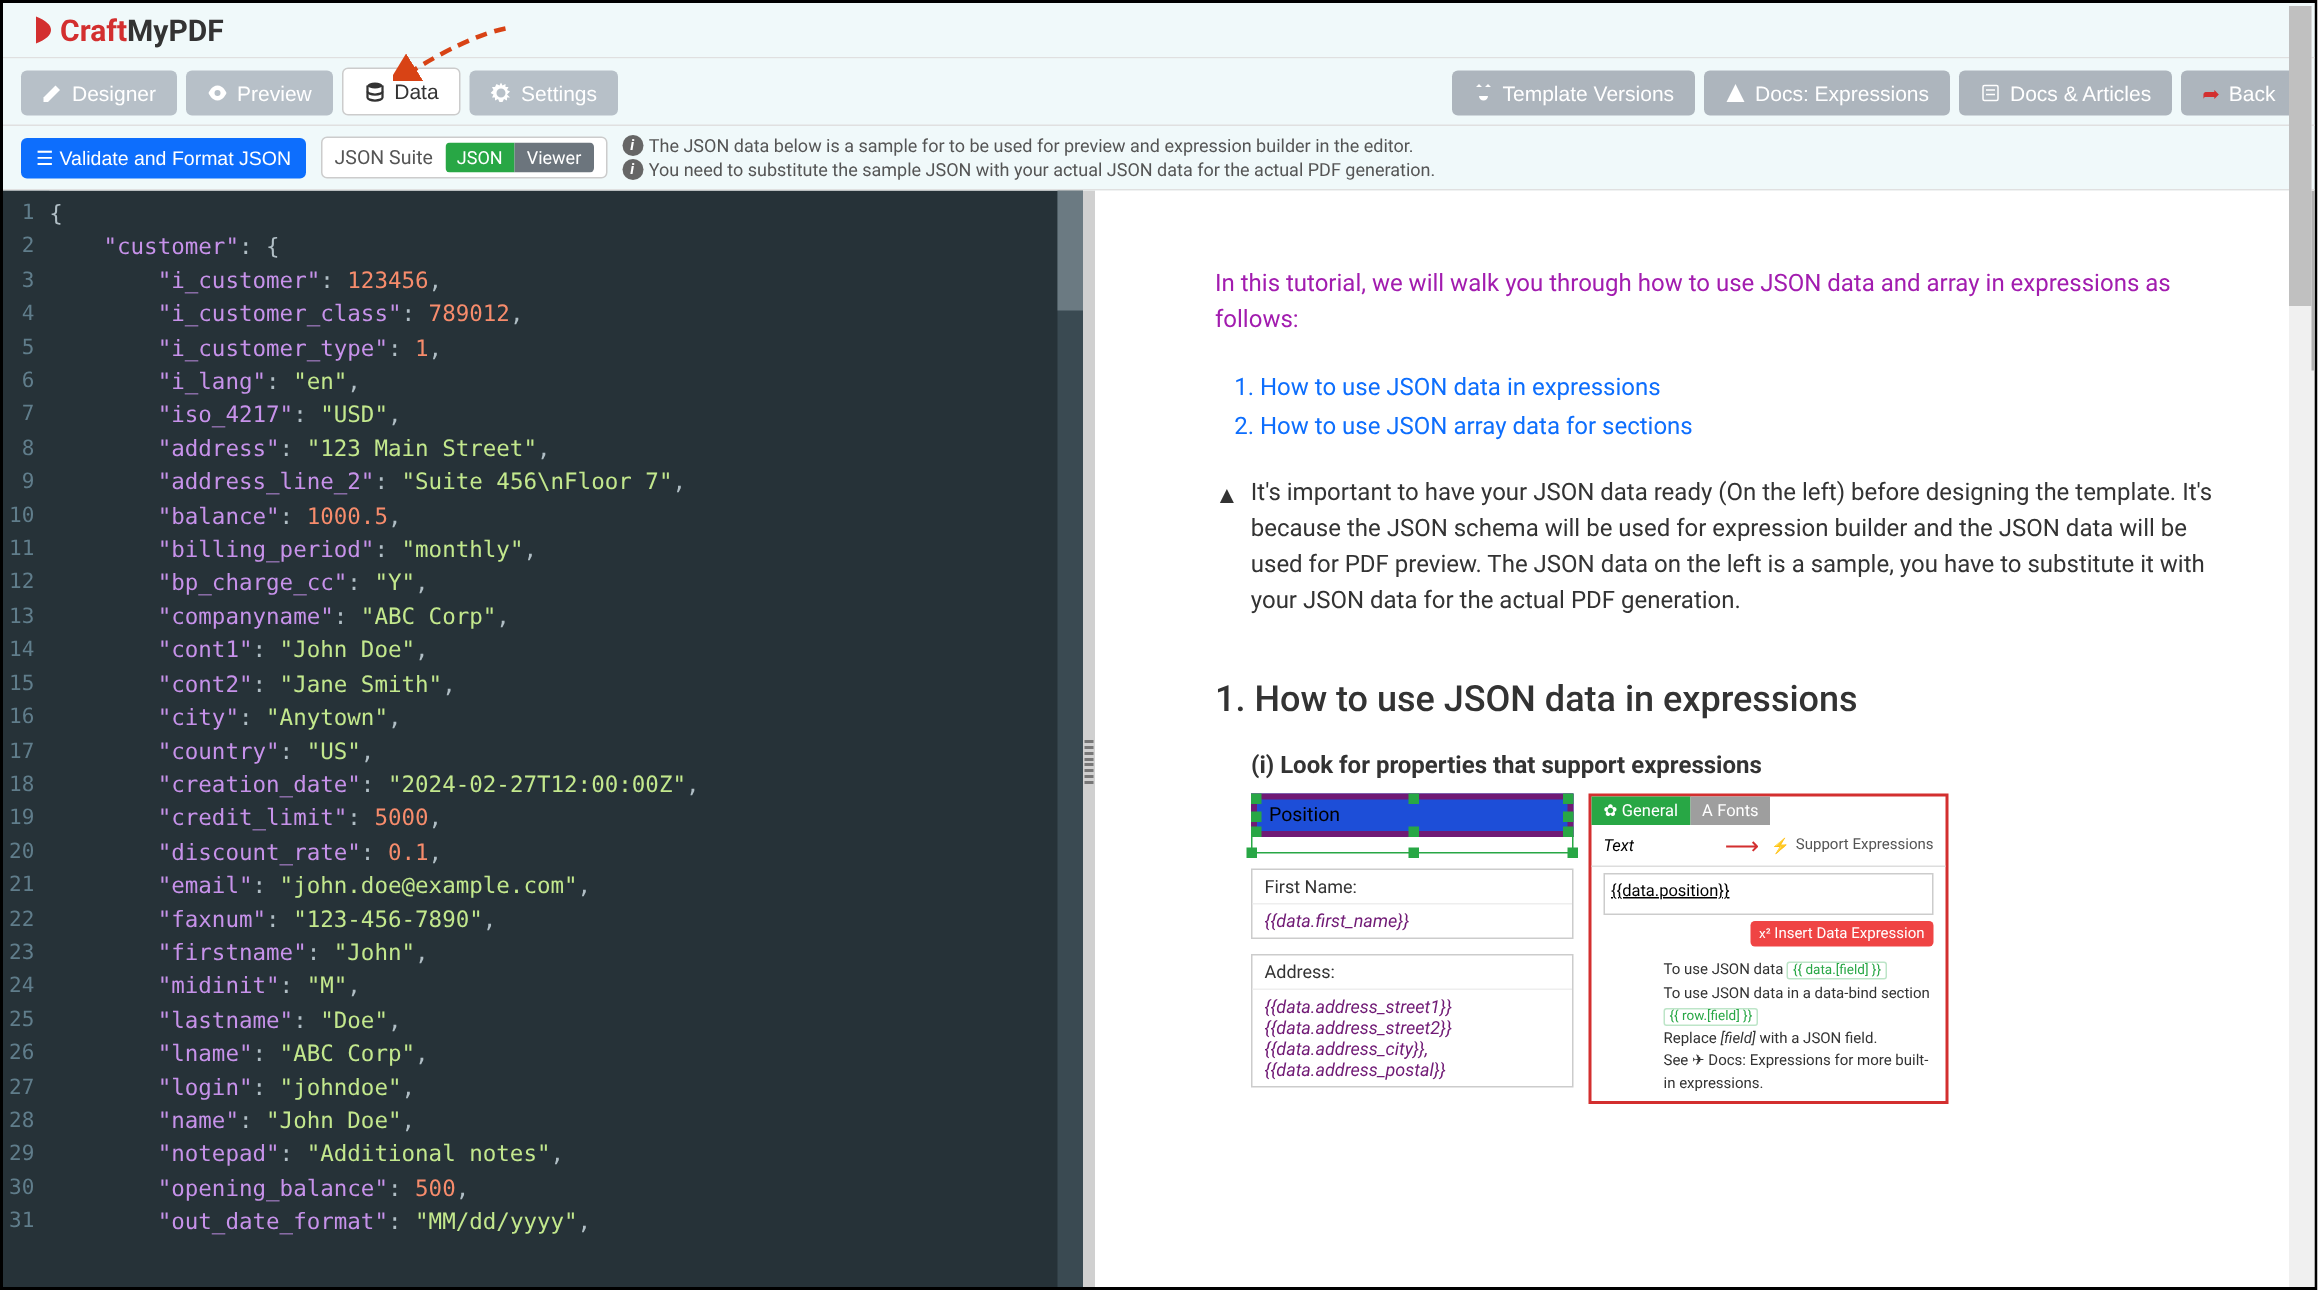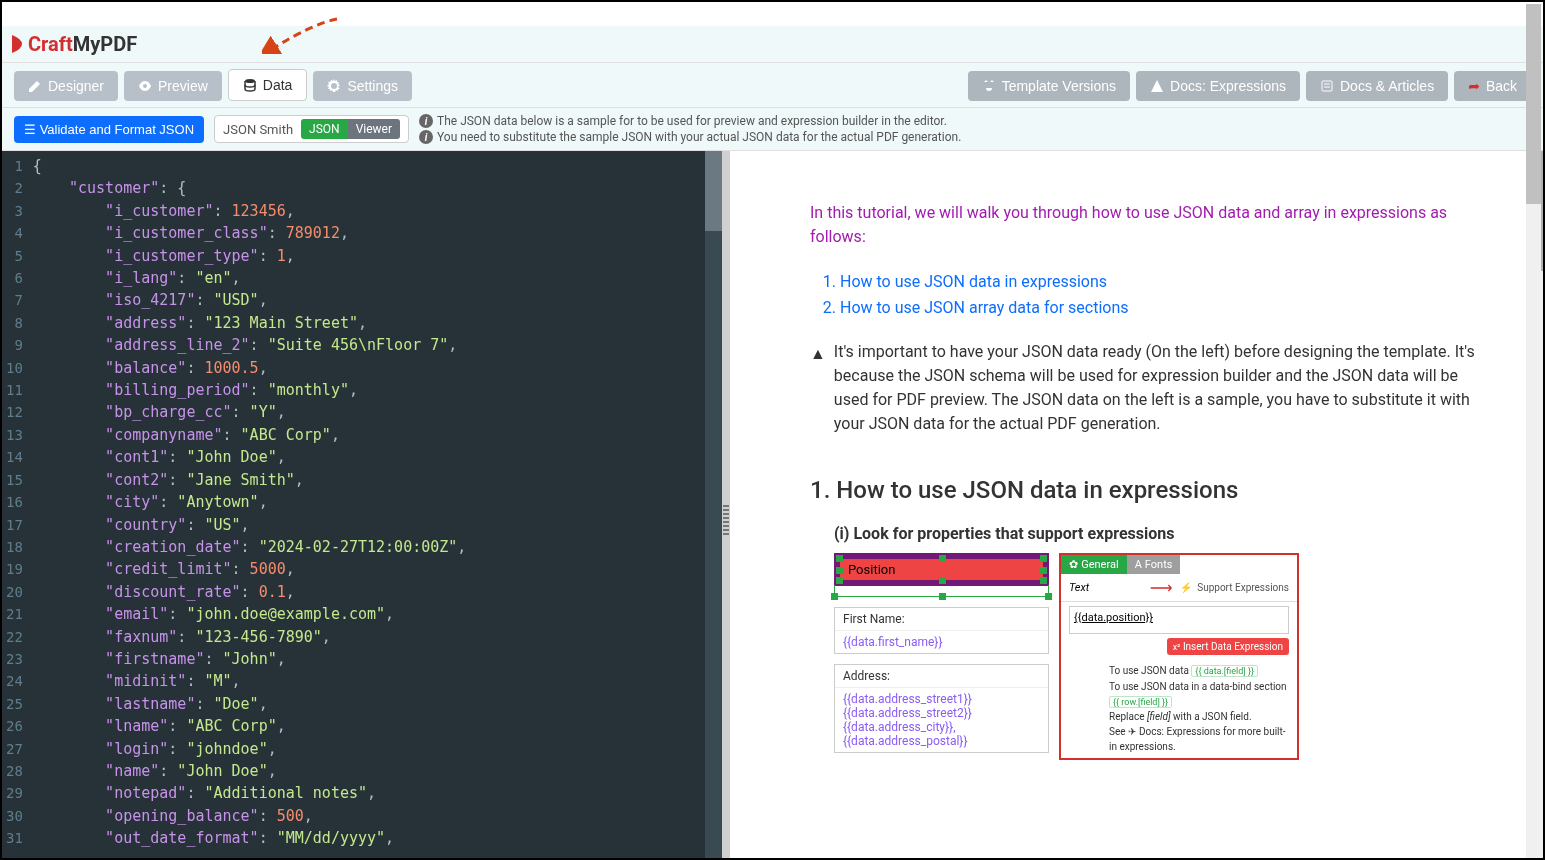--- a/index.html
+++ b/index.html
@@ -6,7 +6,7 @@
 body { font-family: -apple-system, BlinkMacSystemFont, "Segoe UI", Roboto, Arial, sans-serif; background: #fff; overflow: hidden; }
 .container { border: 2px solid #000; width: 1545px; height: 860px; position: relative; display: flex; flex-direction: column; }
 
-.topbar { background: #f0f9fa; padding: 6px 0; border-bottom: 1px solid #e0e0e0; margin-top: 24px; }
+.topbar { background: #f0f9fa; padding: 6px 12px; border-bottom: 1px solid #e0e0e0; }
 .logo { display: flex; align-items: center; gap: 4px; }
 .logo-icon { display: inline-flex; }
 .logo-text { font-size: 20px; font-weight: 700; }

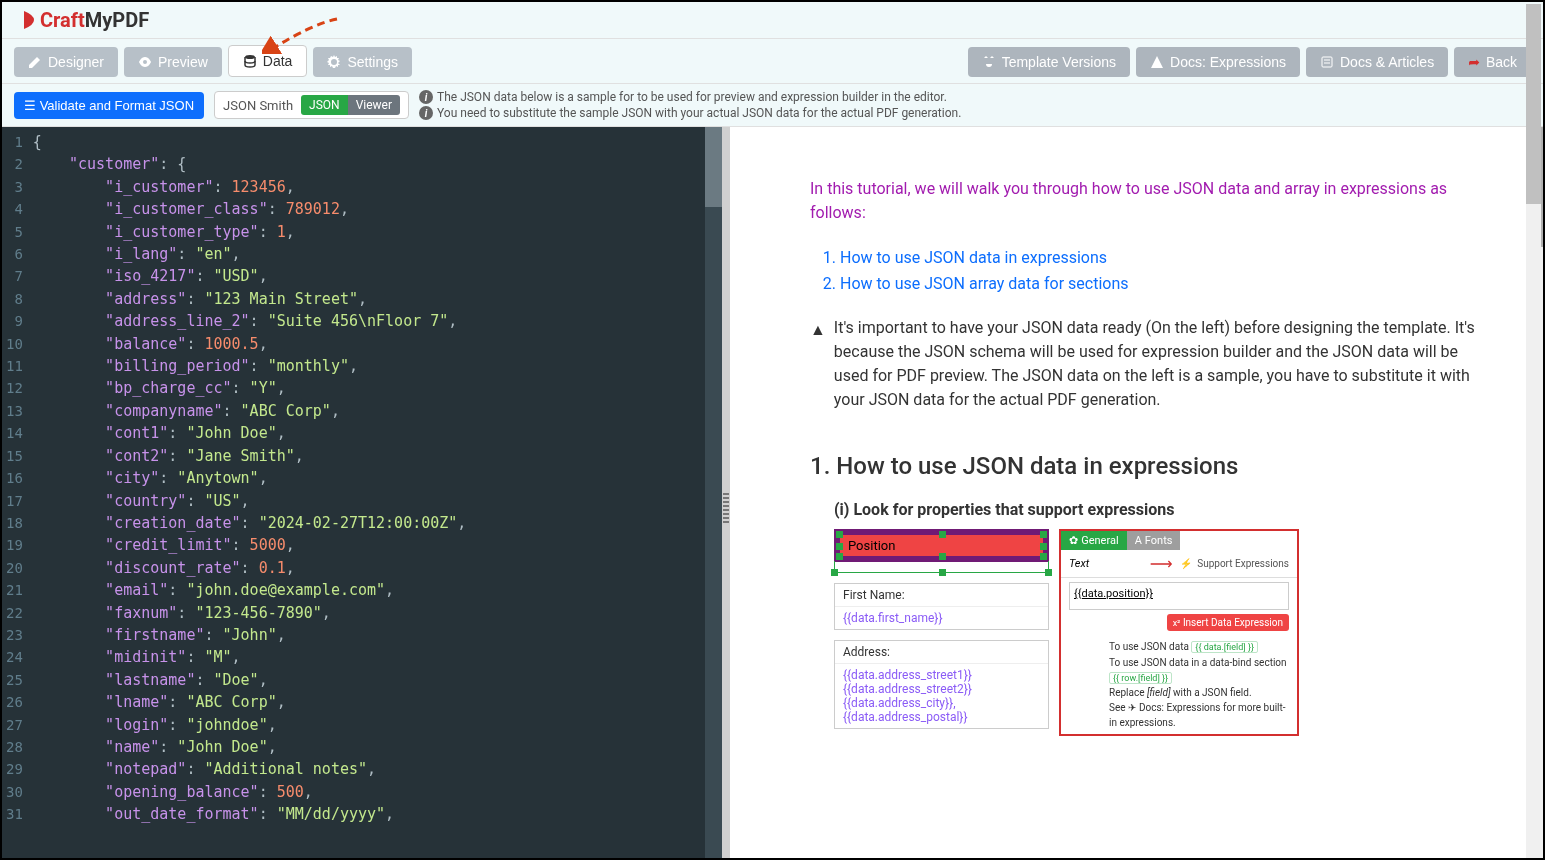--- a/index.html
+++ b/index.html
@@ -190,7 +190,7 @@
         <span>Validate and Format JSON</span>
       </button>
     <div class="mode-group">
-      <span class="mode-label">JSON Smith</span>
+      <span class="mode-label">JSON Suite</span>
       <div class="mode-toggle">
         <span class="json">JSON</span>
         <span class="viewer">Viewer</span>

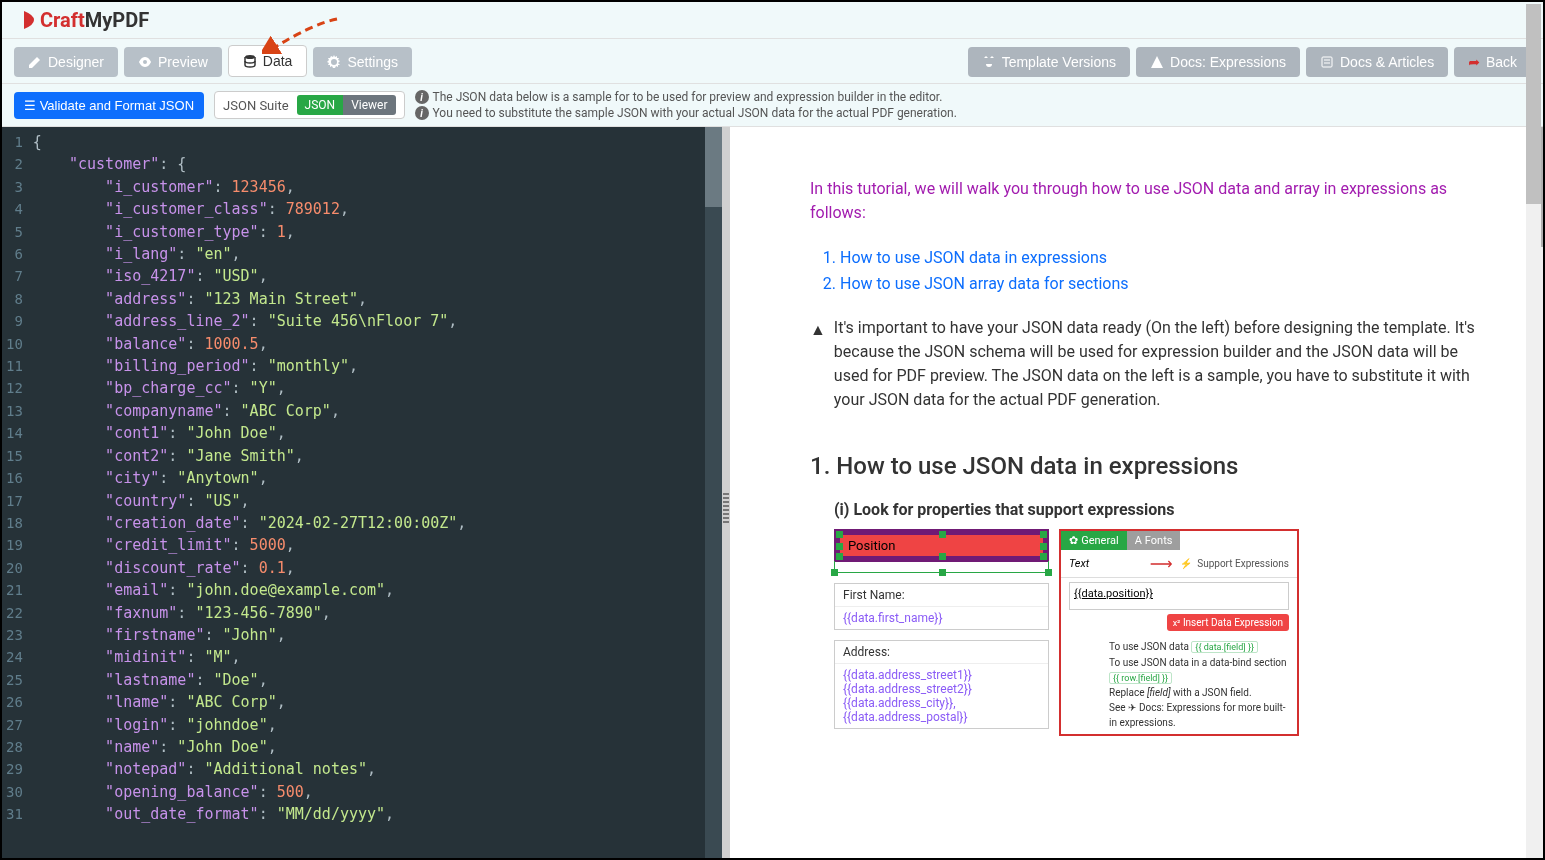--- a/index.html
+++ b/index.html
@@ -67,7 +67,7 @@
 .field-group { border: 1px solid #ccc; font-size: 12px; }
 .field-group .fg-label { padding: 4px 8px; border-bottom: 1px solid #eee; color: #333; }
 .field-group .fg-value { padding: 4px 8px; color: #8b5cf6; }
-.pos-box { position: relative; border: 6px solid #701a75; padding: 3px 8px; font-size: 13px; background: #ef4444; }
+.pos-box { position: relative; border: 4px solid #701a75; padding: 3px 8px; font-size: 13px; background: #1d4ed8; }
 .pos-handle { width: 7px; height: 7px; background: #28a745; position: absolute; }
 .ph-tl { top: -4px; left: -4px; } .ph-tr { top: -4px; right: -4px; }
 .ph-bl { bottom: -4px; left: -4px; } .ph-br { bottom: -4px; right: -4px; }

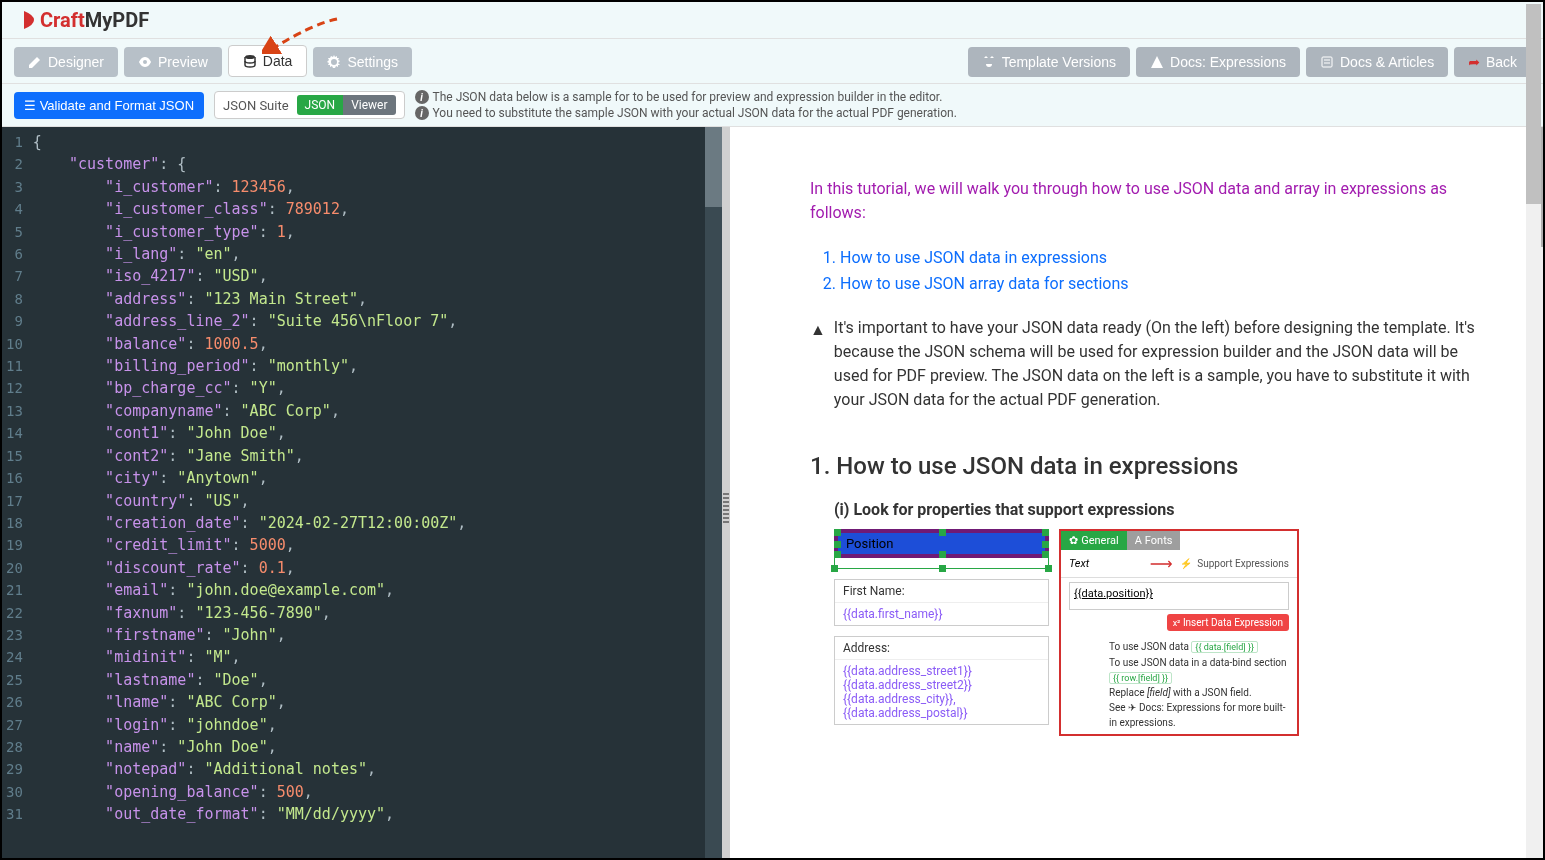--- a/index.html
+++ b/index.html
@@ -66,7 +66,7 @@
 .mockup-left { width: 215px; display: flex; flex-direction: column; gap: 10px; }
 .field-group { border: 1px solid #ccc; font-size: 12px; }
 .field-group .fg-label { padding: 4px 8px; border-bottom: 1px solid #eee; color: #333; }
-.field-group .fg-value { padding: 4px 8px; color: #8b5cf6; }
+.field-group .fg-value { padding: 4px 8px; color: #701a75; font-style: italic; }
 .pos-box { position: relative; border: 4px solid #701a75; padding: 3px 8px; font-size: 13px; background: #1d4ed8; }
 .pos-handle { width: 7px; height: 7px; background: #28a745; position: absolute; }
 .ph-tl { top: -4px; left: -4px; } .ph-tr { top: -4px; right: -4px; }

